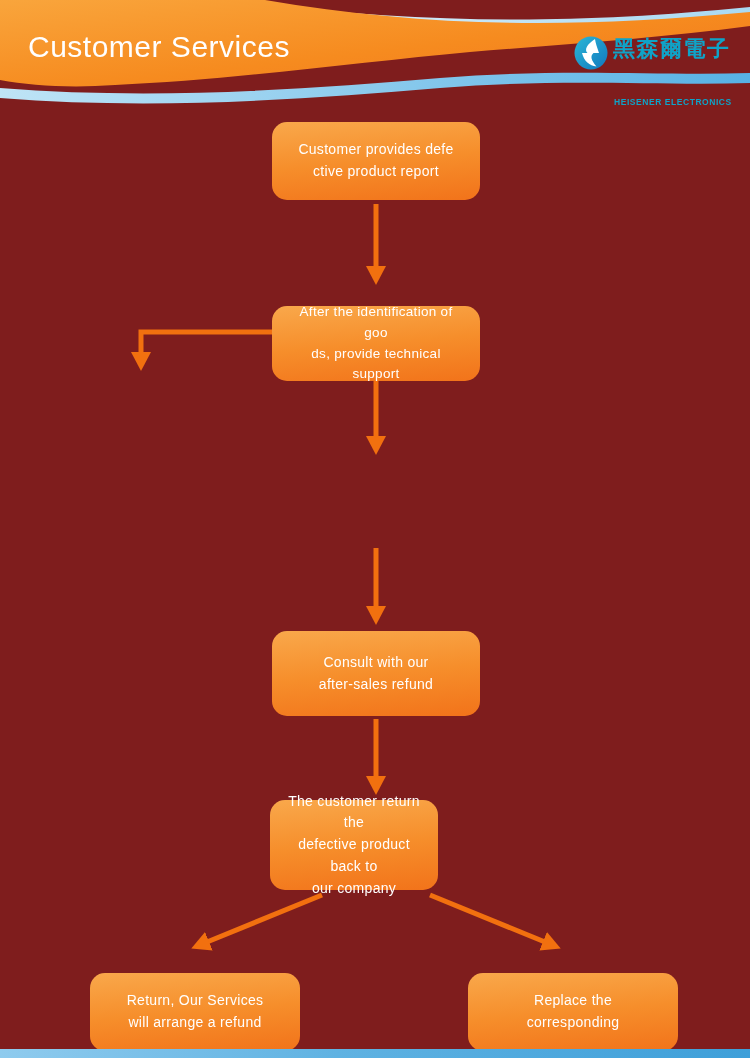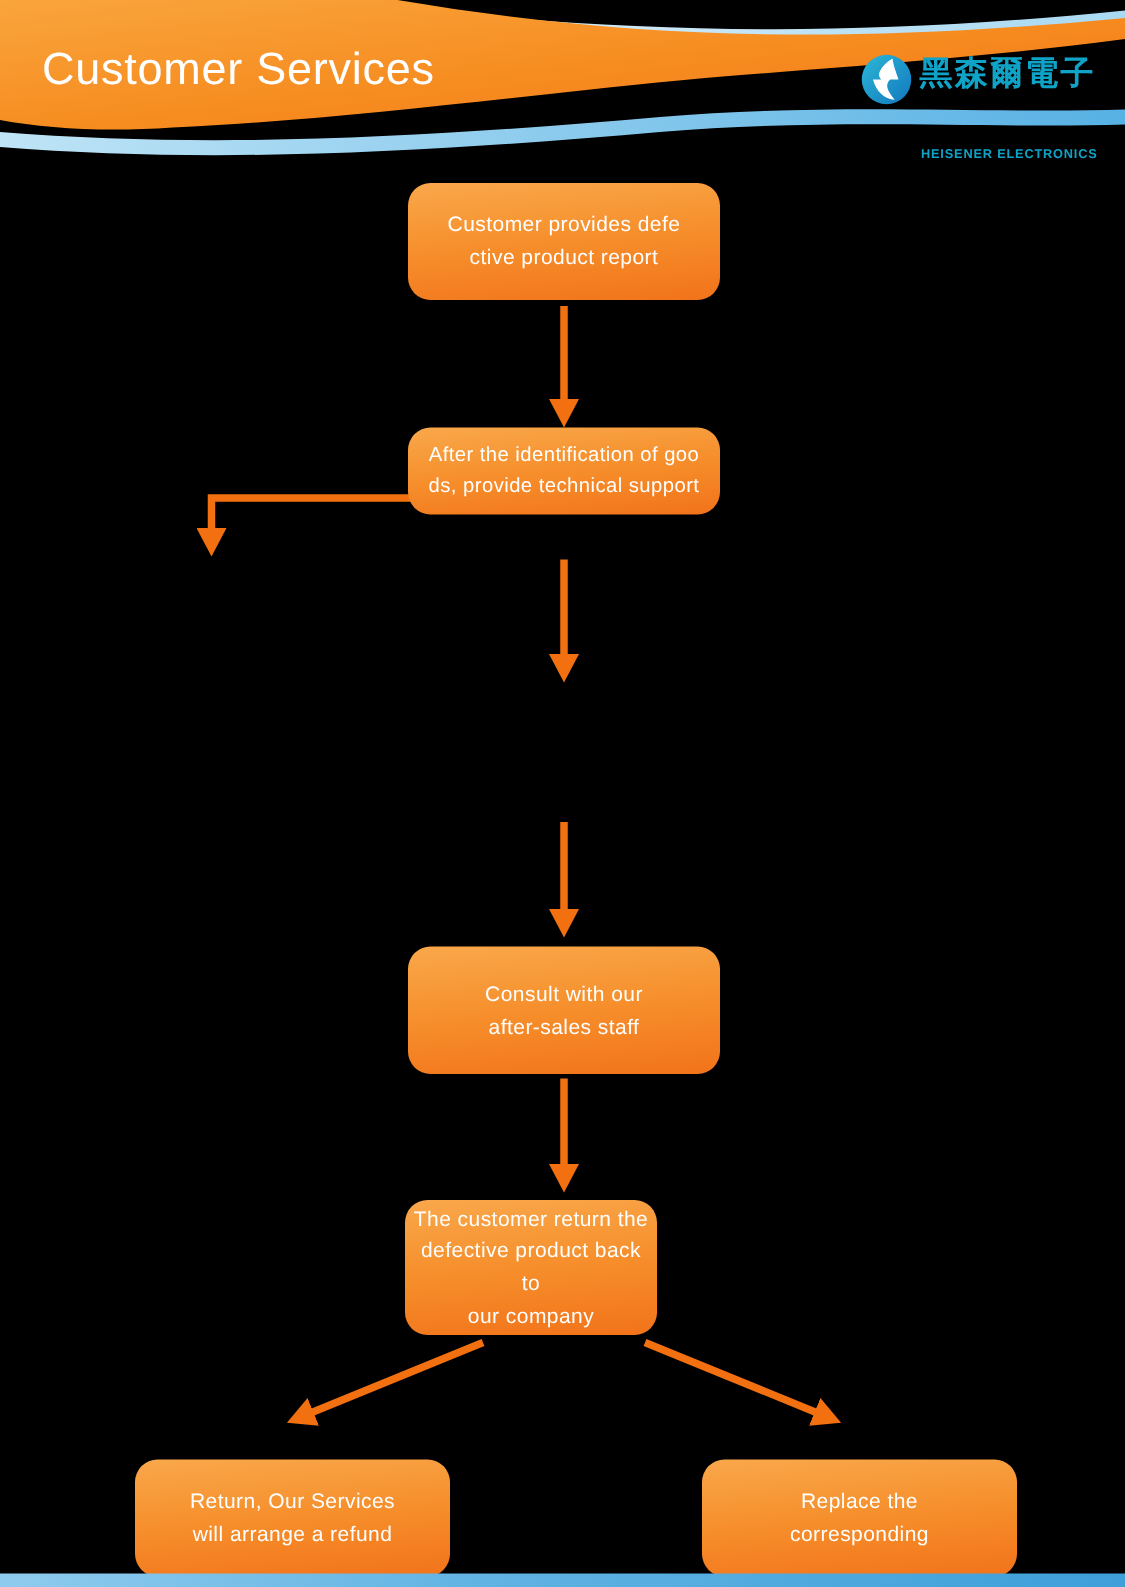--- a/index.html
+++ b/index.html
@@ -5,7 +5,7 @@
   html,body{margin:0;padding:0;background:#fff;}
   .page{
     position:relative;width:750px;height:1058px;margin:0 auto;
-    background:#000000;overflow:hidden;
+    background:#7f1d1d;overflow:hidden;
     font-family:"Liberation Sans", sans-serif;
   }
   

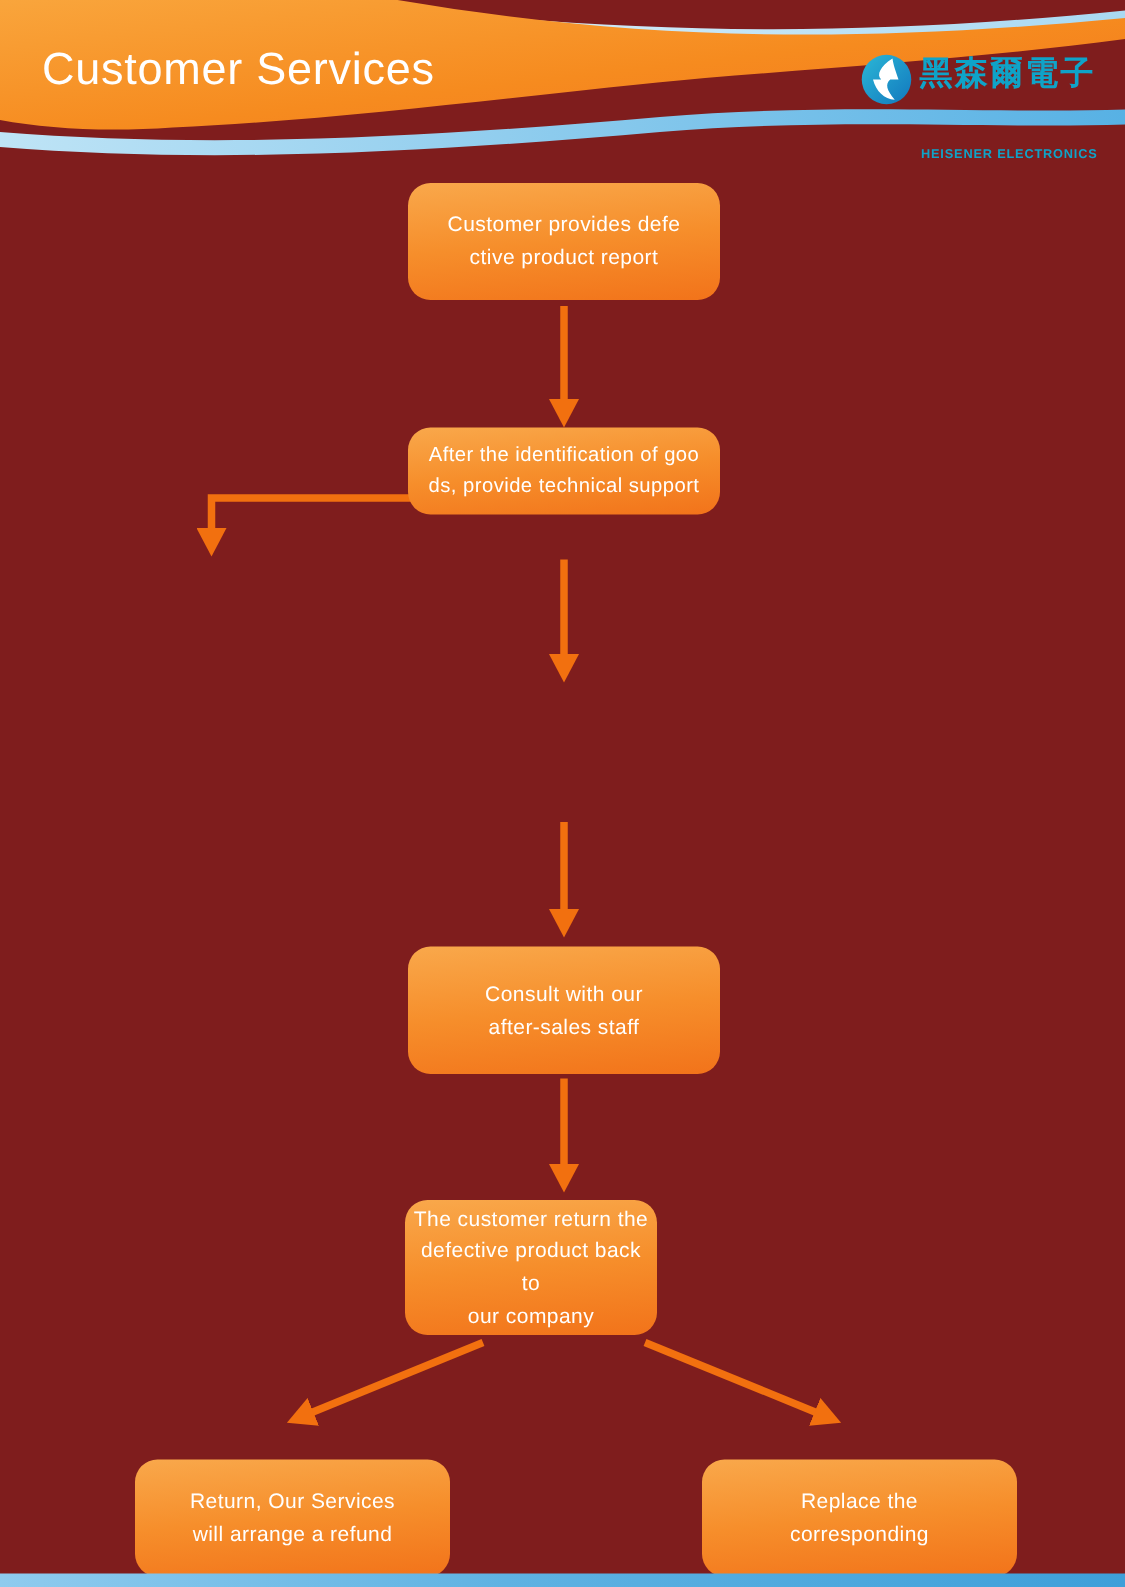--- a/index.html
+++ b/index.html
@@ -35,7 +35,7 @@
     display:flex;align-items:center;justify-content:center;
     text-align:center;white-space:pre-line;
     font-size:14px;line-height:1.55;letter-spacing:0.3px;
-    padding:4px 5px;
+    padding:4px 17px;
   }
   .n1{left:272px;top:122px;width:208px;height:78px;}
   .n2{left:272px;top:285px;width:208px;height:58px;font-size:13.5px;}

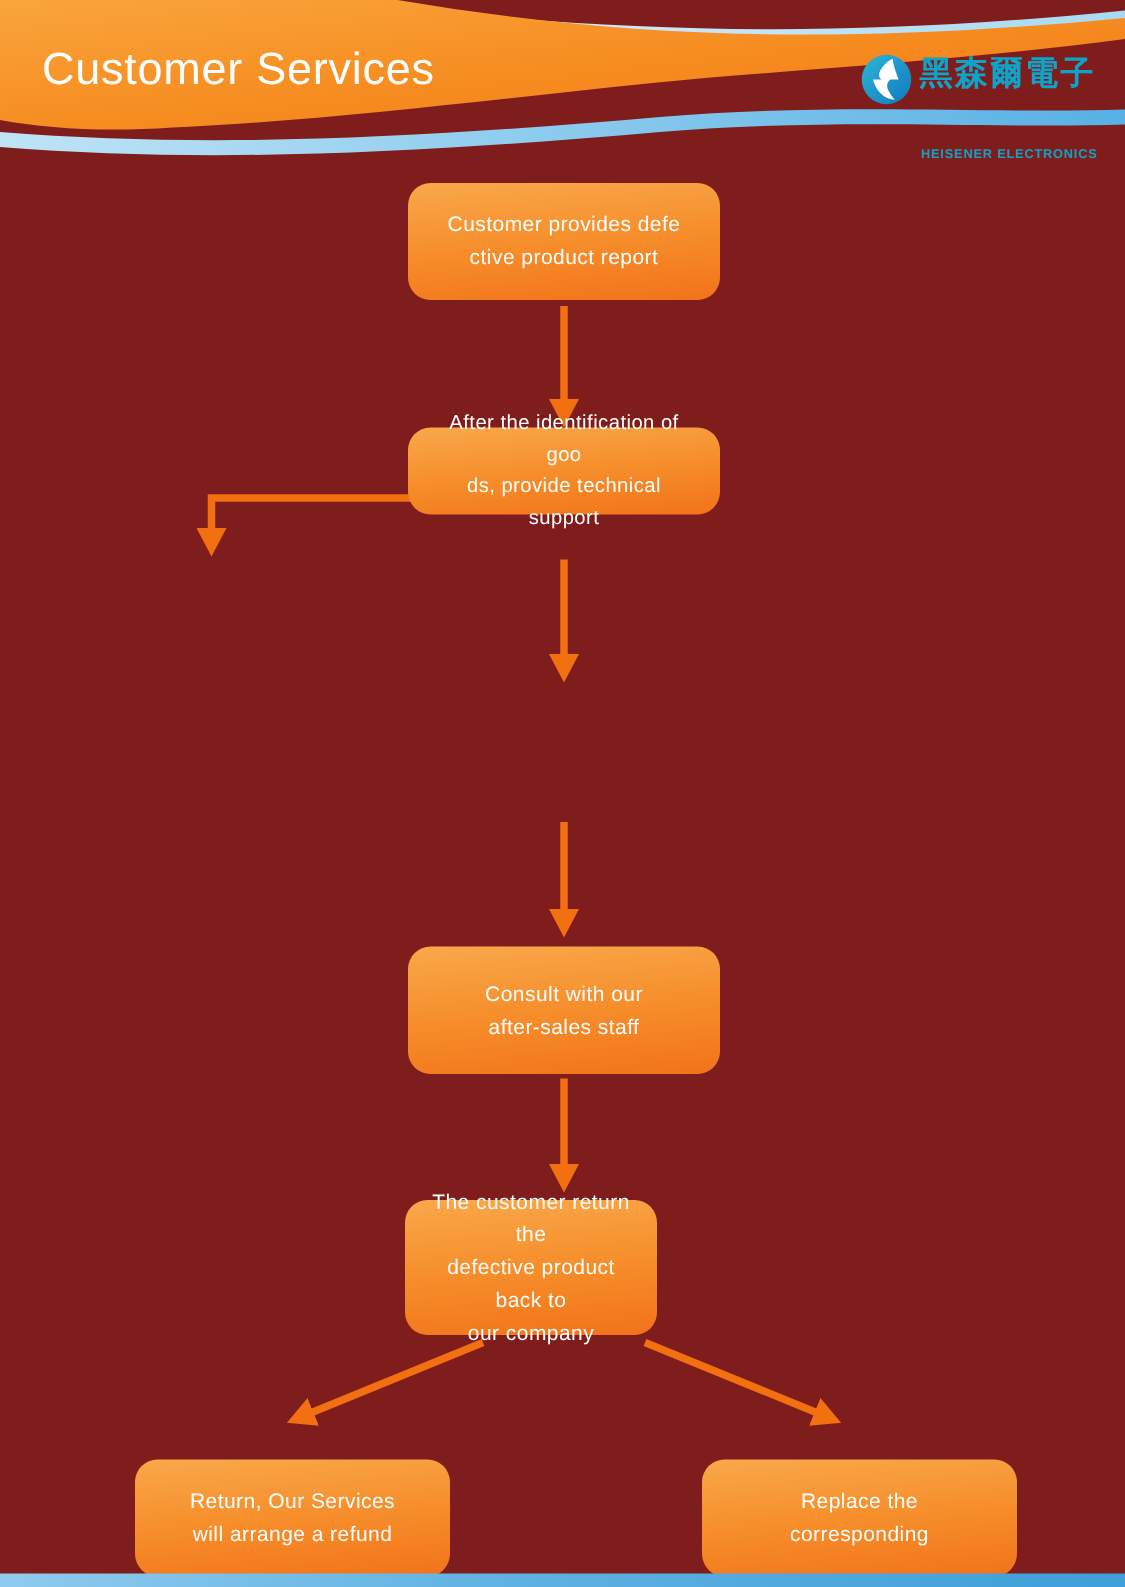--- a/index.html
+++ b/index.html
@@ -38,7 +38,7 @@
     padding:4px 17px;
   }
   .n1{left:272px;top:122px;width:208px;height:78px;}
-  .n2{left:272px;top:285px;width:208px;height:58px;font-size:13.5px;}
+  .n2{left:272px;top:306px;width:208px;height:75px;font-size:13.5px;}
   .n3{left:37px; top:376px;width:202px;height:82px;}
   .n4{left:272px;top:460px;width:208px;height:85px;}
   .n5{left:272px;top:631px;width:208px;height:85px;}

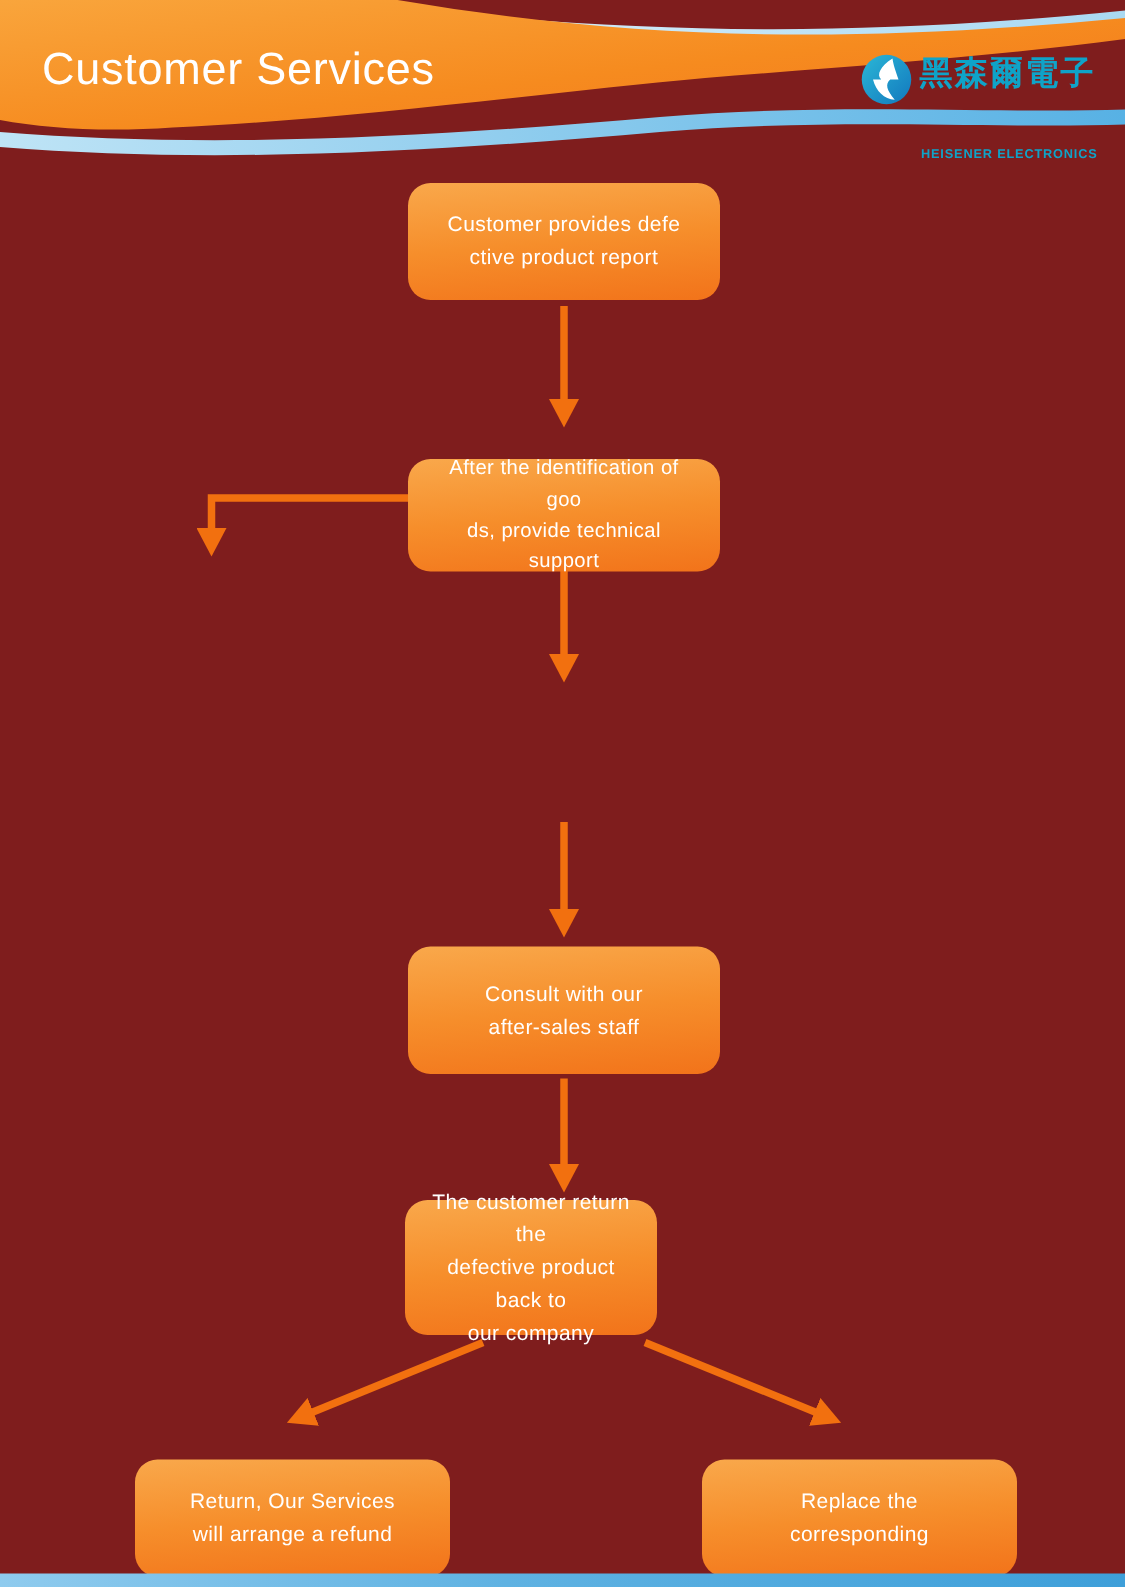--- a/index.html
+++ b/index.html
@@ -123,7 +123,7 @@
     <div class="node n2">After the identification of goo
 ds, provide technical support</div>
     <div class="node n5">Consult with our
-after-sales staff</div>
+after-sales refund</div>
     <div class="node n6">The customer return the
 defective product back to
 our company</div>

